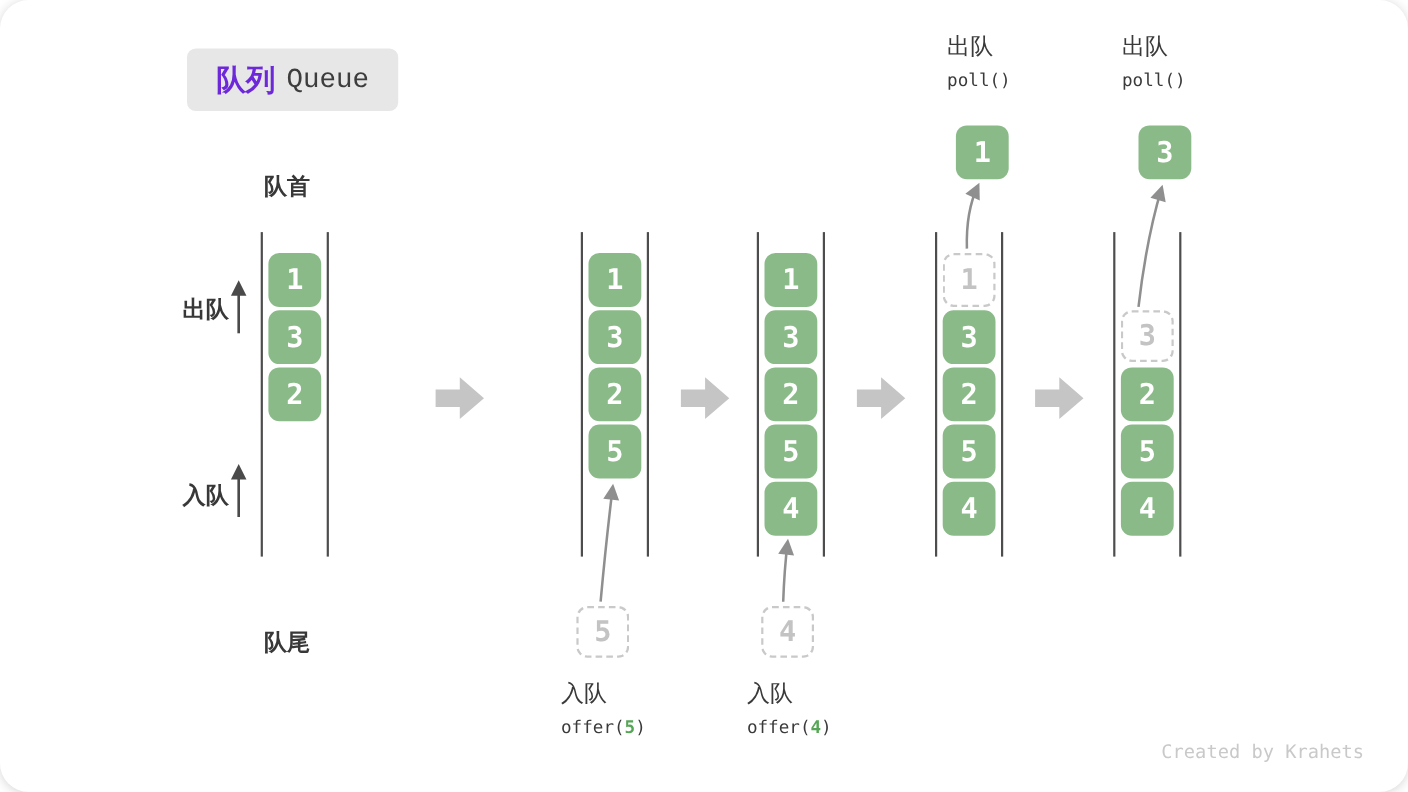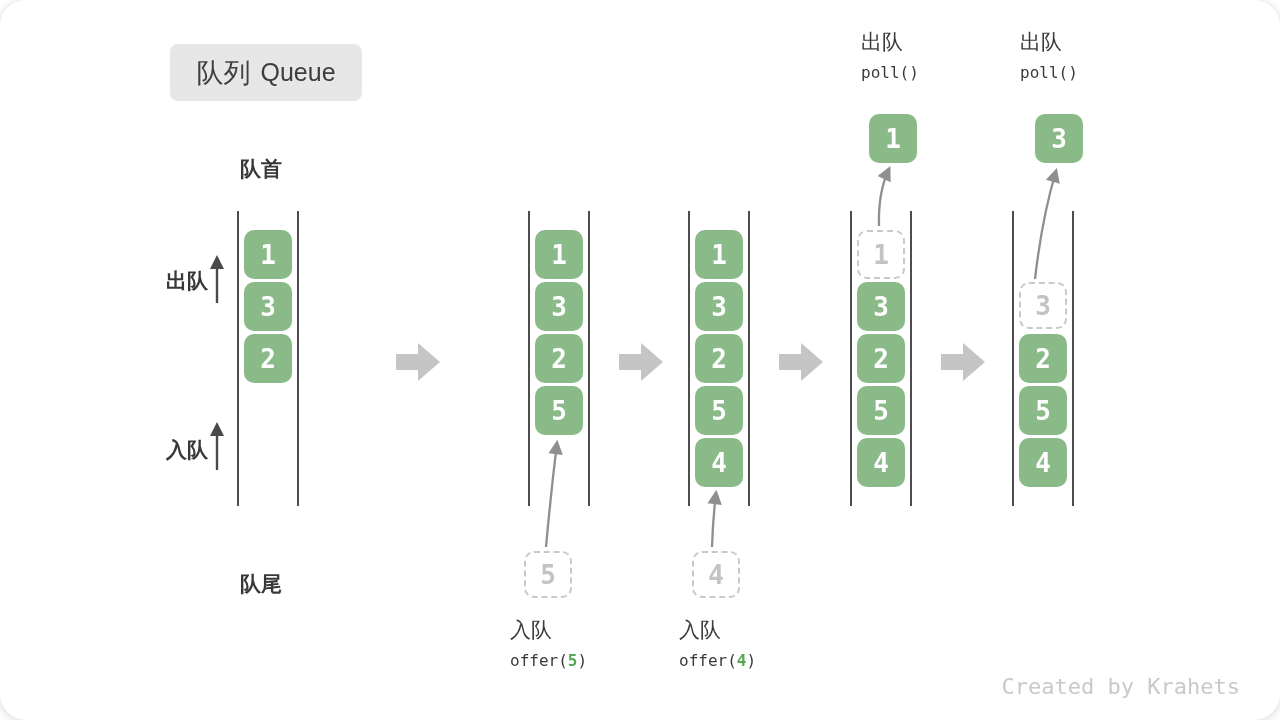--- a/index.html
+++ b/index.html
@@ -14,7 +14,7 @@
   .title-box { position: absolute; left: 170px; top: 44px; width: 192px; height: 57px;
     background: #e7e7e7; border-radius: 8px; display: flex; align-items: center;
     justify-content: center; gap: 10px; }
-  .title-zh { font-size: 27px; font-weight: 400; color: #404040; }
+  .title-zh { font-size: 27px; font-weight: 700; color: #6d28d9; }
   .title-en { font-family: Liberation Sans, sans-serif;
     font-size: 25px; color: #3d3d3d; }
 

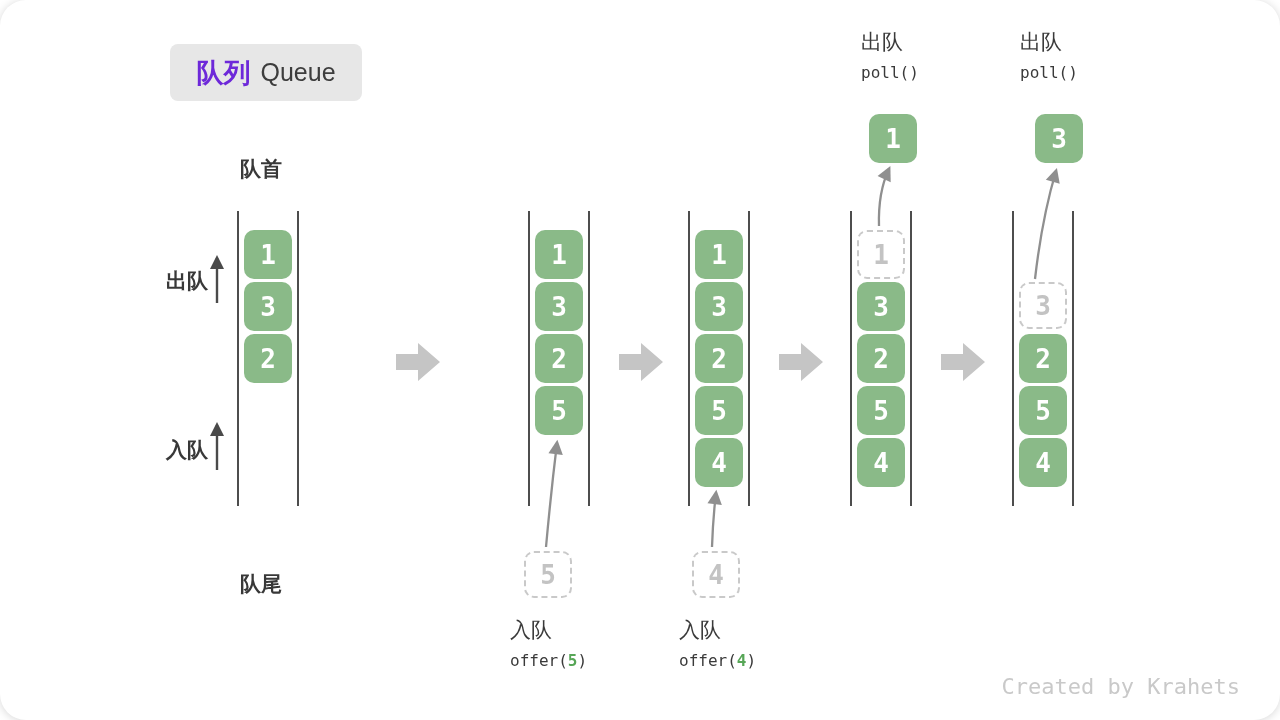--- a/index.html
+++ b/index.html
@@ -15,7 +15,7 @@
     background: #e7e7e7; border-radius: 8px; display: flex; align-items: center;
     justify-content: center; gap: 10px; }
   .title-zh { font-size: 27px; font-weight: 700; color: #6d28d9; }
-  .title-en { font-family: Liberation Sans, sans-serif;
+  .title-en { font-family: Liberation Mono, monospace;
     font-size: 25px; color: #3d3d3d; }
 
   .lbl { position: absolute; font-size: 21px; font-weight: 700; color: #383838;

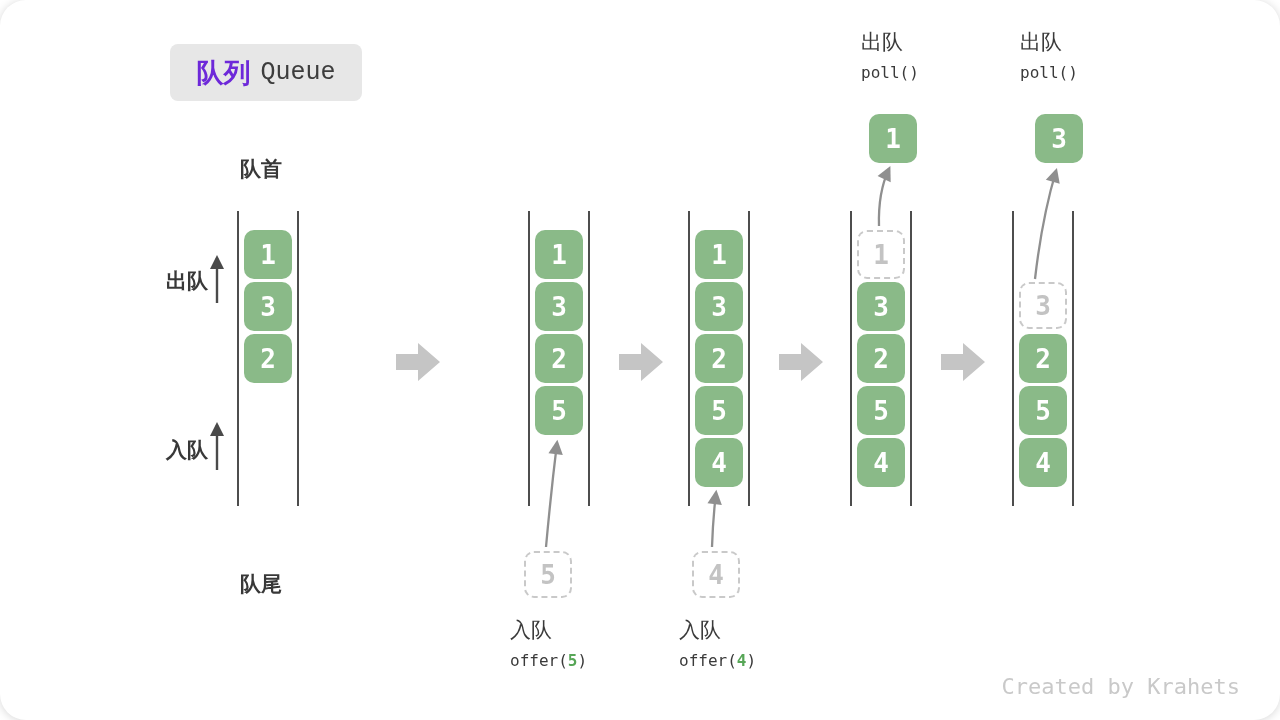--- a/index.html
+++ b/index.html
@@ -38,7 +38,7 @@
 
   .credit { position: absolute; right: 40px; top: 674px;
     font-family: "DejaVu Sans Mono", "Liberation Mono", monospace;
-    font-size: 22px; color: #c9c9c9; }
+    font-size: 17px; color: #c9c9c9; }
 </style>
 </head>
 <body>

